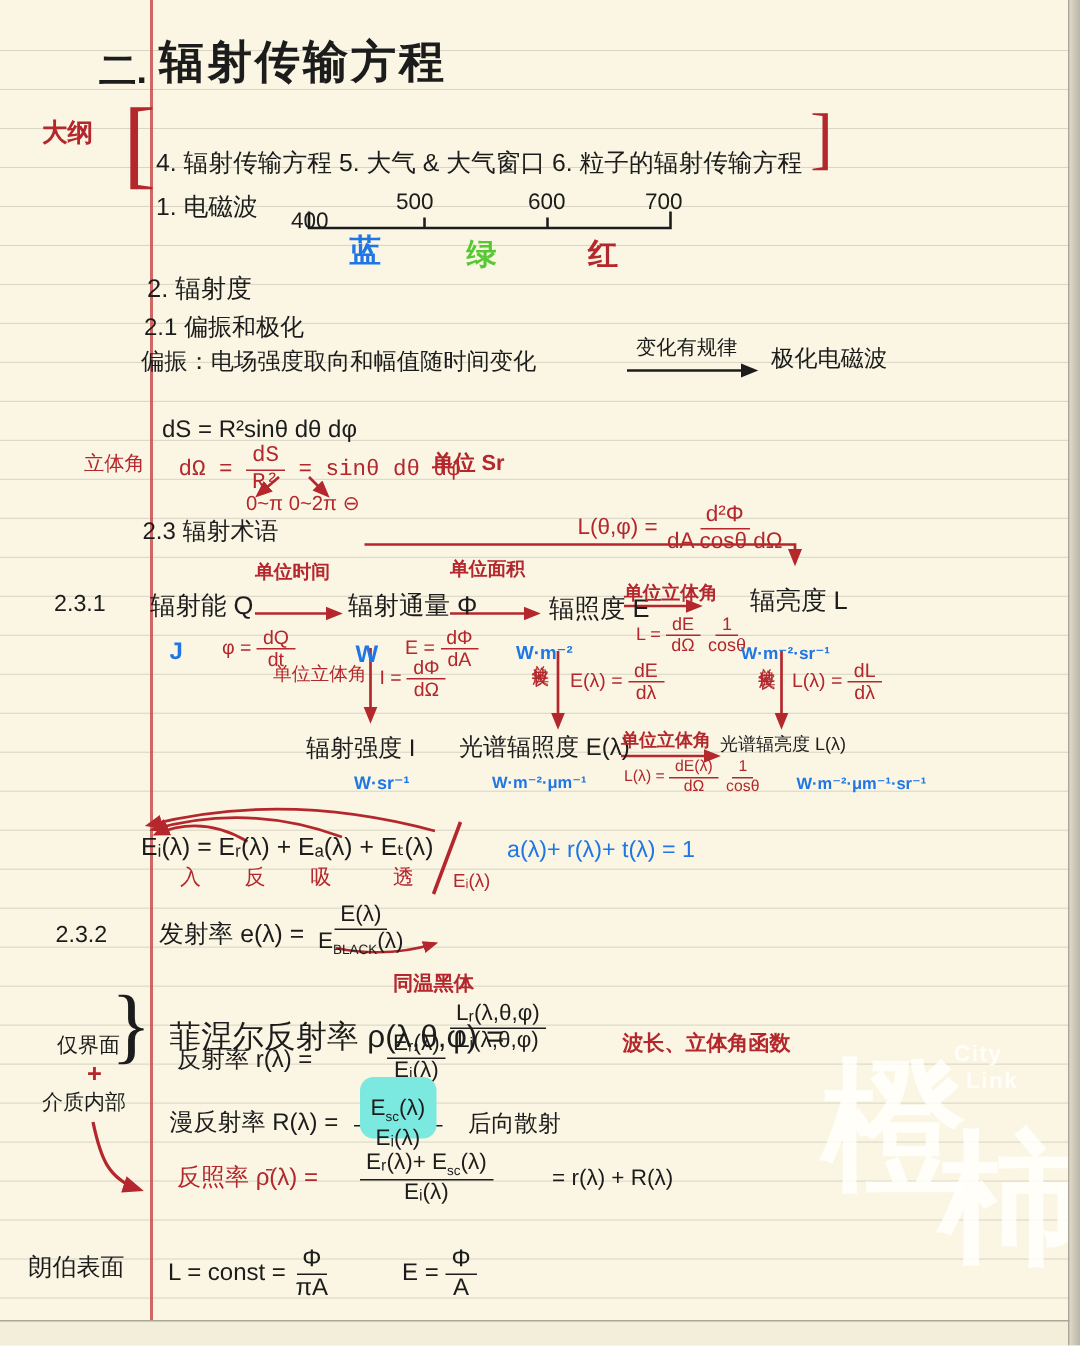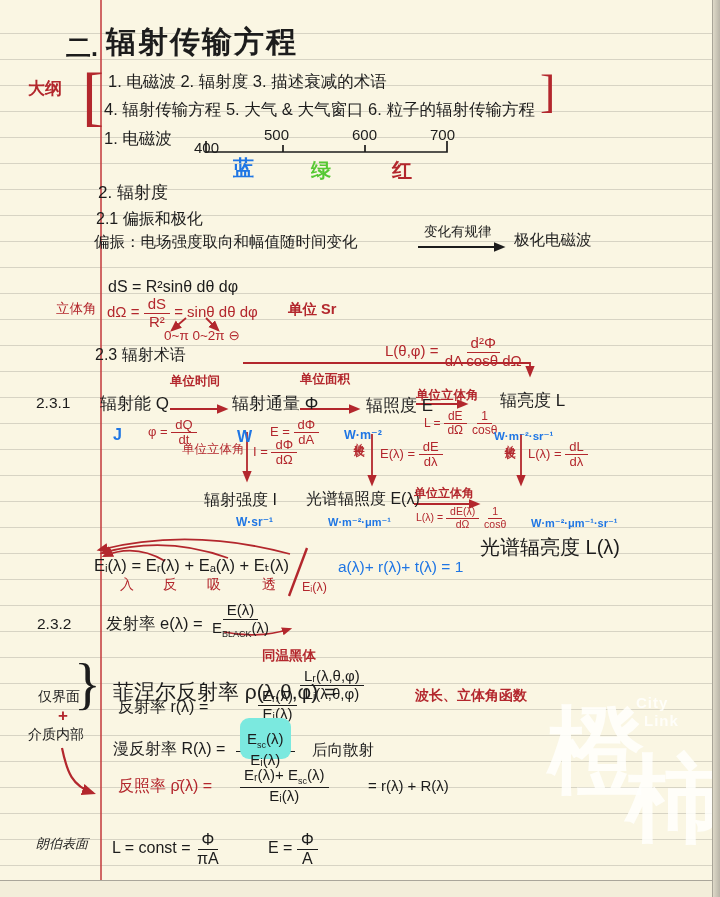--- a/index.html
+++ b/index.html
@@ -73,7 +73,6 @@
   <span class="t rd" style="left:28px;top:79px;font-size:17px;font-weight:700;">大纲</span>
   <span class="t rd" style="left:82px;top:58px;font-size:66px;font-weight:400;font-family:'Liberation Serif','DejaVu Serif',serif;">[</span>
   <span class="t rd" style="left:540px;top:66px;font-size:46px;font-weight:400;font-family:'Liberation Serif','DejaVu Serif',serif;">]</span>
-  <span class="t" style="left:108px;top:72px;font-size:16.5px;">1. 电磁波    2. 辐射度    3. 描述衰减的术语</span>
   <span class="t" style="left:104px;top:100px;font-size:16.5px;">4. 辐射传输方程  5. 大气 &amp; 大气窗口  6. 粒子的辐射传输方程</span>
 
   <span class="t" style="left:104px;top:129px;font-size:16.5px;">1. 电磁波</span>

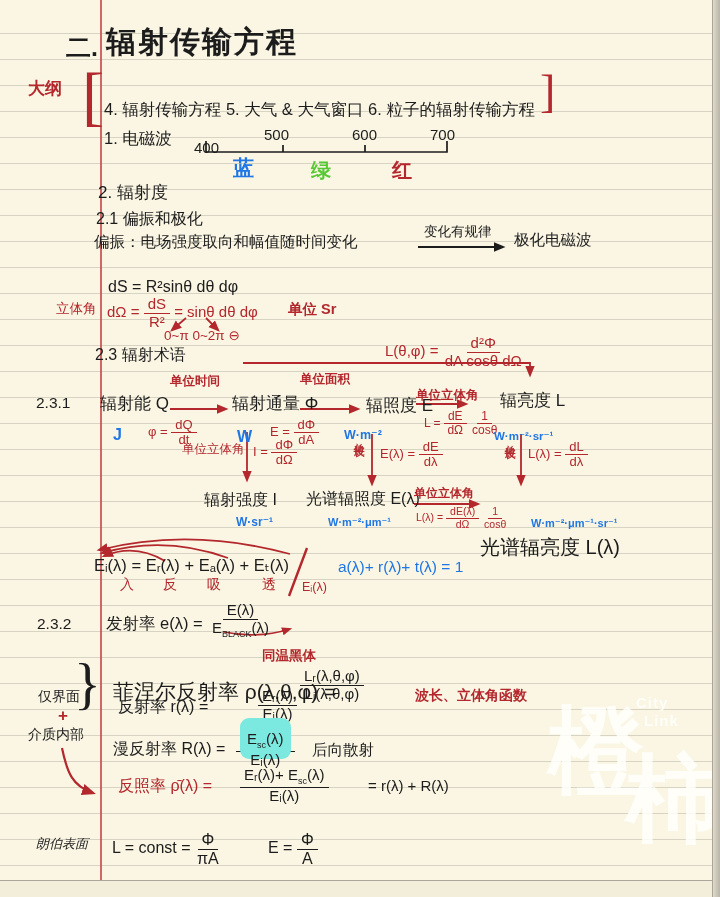--- a/index.html
+++ b/index.html
@@ -93,7 +93,7 @@
   <span class="t" style="left:108px;top:278px;font-size:16px;">dS = R²sinθ dθ dφ</span>
 
   <span class="t rd" style="left:56px;top:301px;font-size:13.5px;">立体角</span>
-  <span class="t rd" style="left:107px;top:296px;font-size:15px;">
+  <span class="t rd" style="left:119px;top:296px;font-size:15px;font-family:Liberation Mono, monospace;">
     <span>dΩ =</span>
     <span class="frac">
         <span class="num">dS</span>

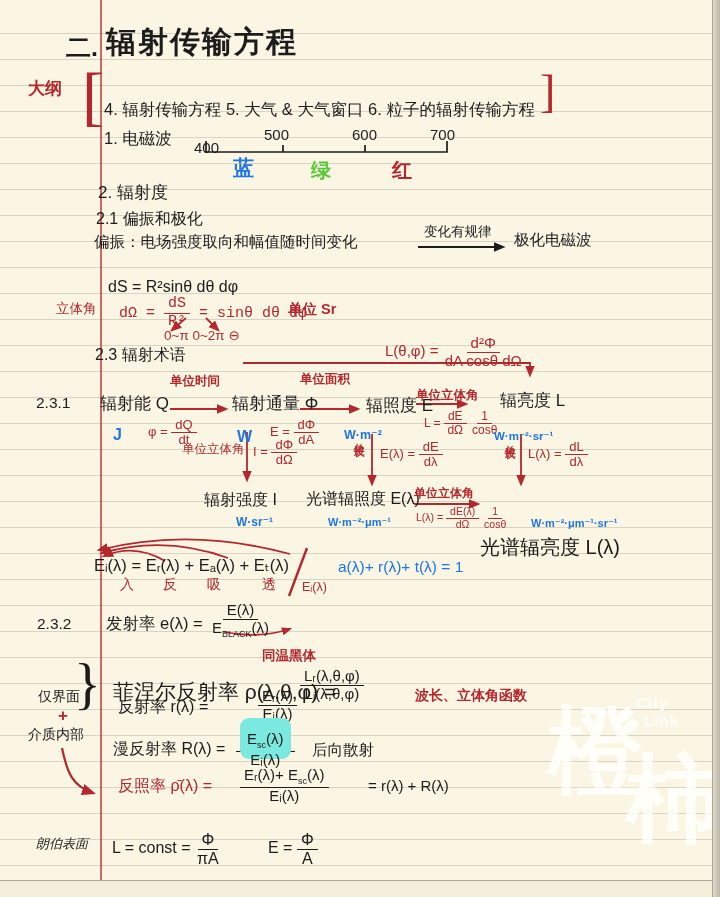--- a/index.html
+++ b/index.html
@@ -182,7 +182,7 @@
   <span class="t bl" style="left:236px;top:516px;font-size:12px;font-weight:700;">W·sr⁻¹</span>
   <span class="t" style="left:306px;top:490px;font-size:16px;">光谱辐照度 E(λ)</span>
   <span class="t rd" style="left:414px;top:487px;font-size:12px;font-weight:700;">单位立体角</span>
-  <span class="t" style="left:480px;top:490px;font-size:20px;margin-top:46px;">光谱辐亮度 L(λ)</span>
+  <span class="t" style="left:480px;top:490px;font-size:12px;">光谱辐亮度 L(λ)</span>
   <span class="t bl" style="left:328px;top:516px;font-size:11px;font-weight:700;">W·m⁻²·μm⁻¹</span>
   <span class="t rd" style="left:416px;top:506px;font-size:10.5px;">
     <span>L(λ) =</span>

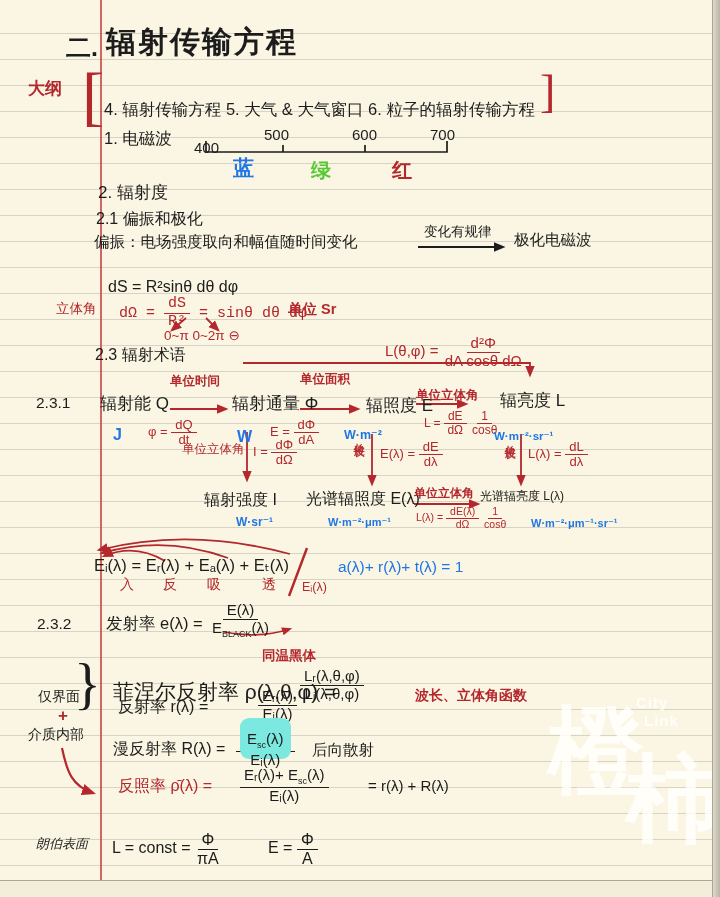--- a/index.html
+++ b/index.html
@@ -255,7 +255,7 @@
   </span>
   <span class="t" style="left:368px;top:777px;font-size:15px;">= r(λ) + R(λ)</span>
 
-  <span class="t" style="left:36px;top:837px;font-size:13px;font-style:italic;">朗伯表面</span>
+  <span class="t" style="left:19px;top:837px;font-size:16px;">朗伯表面</span>
   <span class="t" style="left:112px;top:831px;font-size:16px;">
     <span>L = const =</span>
     <span class="frac">

